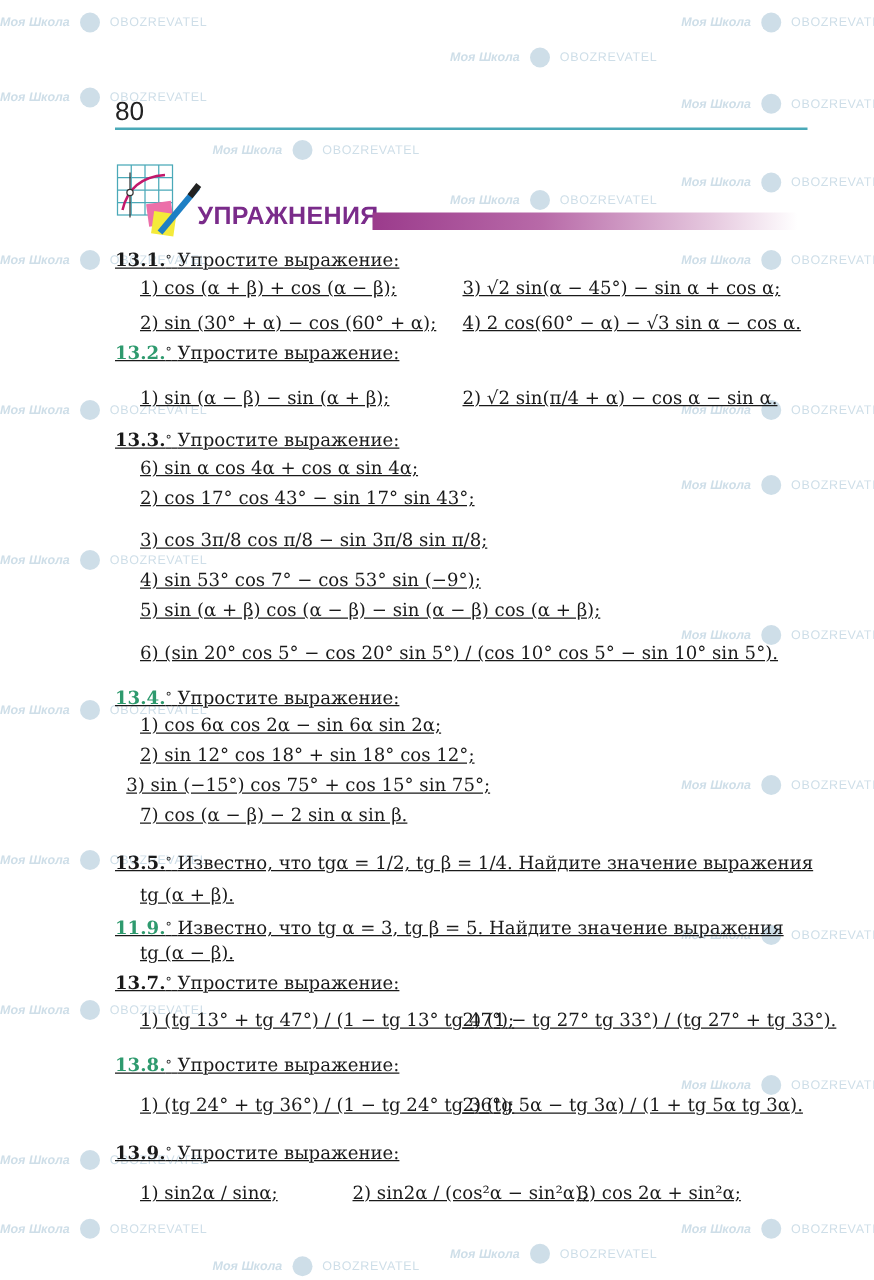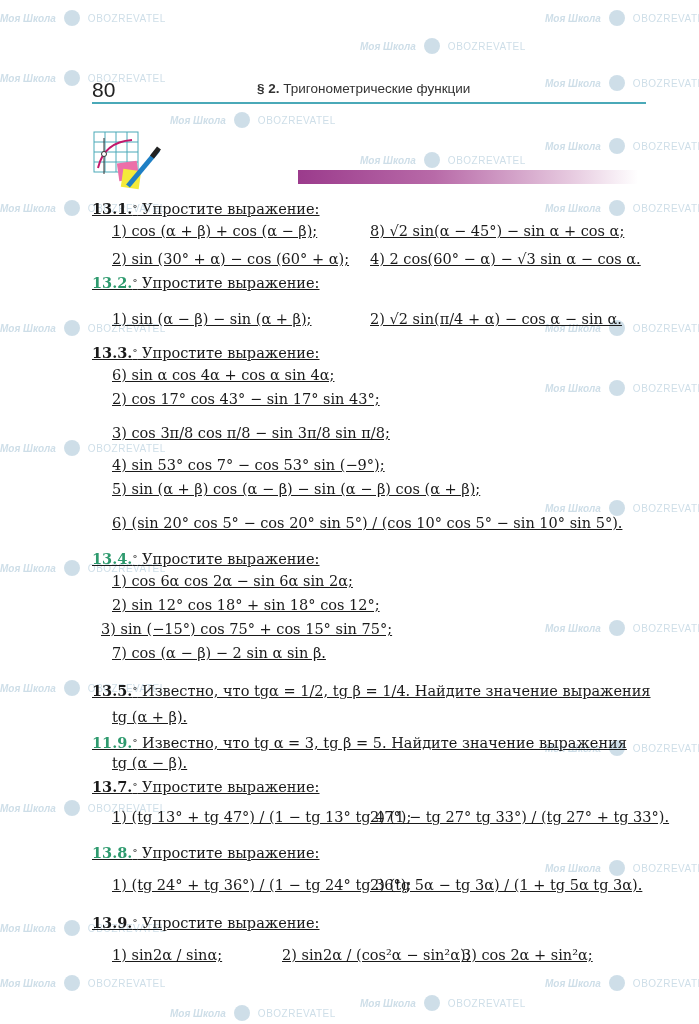--- a/index.html
+++ b/index.html
@@ -163,7 +163,6 @@
 
 <div class="header">
   <span class="page-num">80</span>
-  <span class="run-title"><b>§ 2.</b> <span>Тригонометрические функции</span></span>
 </div>
 
 <div class="banner">

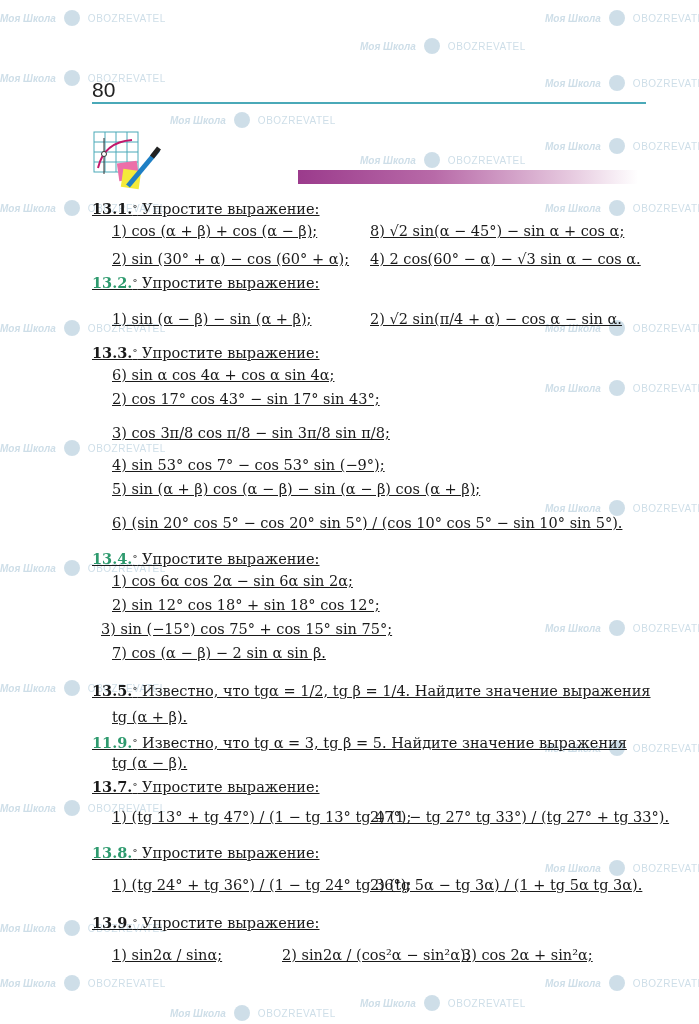--- a/index.html
+++ b/index.html
@@ -184,6 +184,7 @@
     <line x1="36" y1="58" x2="66" y2="22" stroke="#1e7fc4" stroke-width="5"></line>
     <line x1="60" y1="29" x2="67" y2="20" stroke="#222" stroke-width="5"></line>
   </svg>
+  <span class="title">УПРАЖНЕНИЯ</span>
   <div class="bar"></div>
 </div>
 

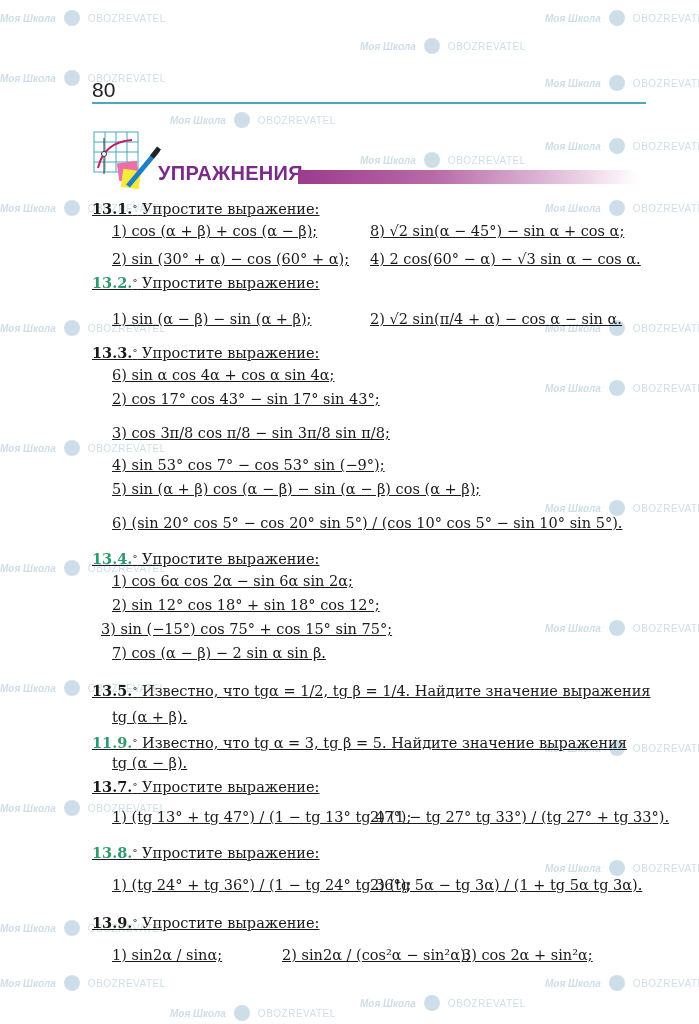--- a/index.html
+++ b/index.html
@@ -192,7 +192,7 @@
 
   <div class="row" style="top:0;left:0"><span class="num">13.1.</span><span class="deg">°</span> <span>Упростите выражение:</span></div>
   <div class="row" style="top:22px;left:20px">1) cos (α + β) + cos (α − β);</div>
-  <div class="row" style="top:22px;left:278px">8) √2 sin(α − 45°) − sin α + cos α;</div>
+  <div class="row" style="top:22px;left:278px">3) √2 sin(α − 45°) − sin α + cos α;</div>
   <div class="row" style="top:50px;left:20px">2) sin (30° + α) − cos (60° + α);</div>
   <div class="row" style="top:50px;left:278px">4) 2 cos(60° − α) − √3 sin α − cos α.</div>
 

